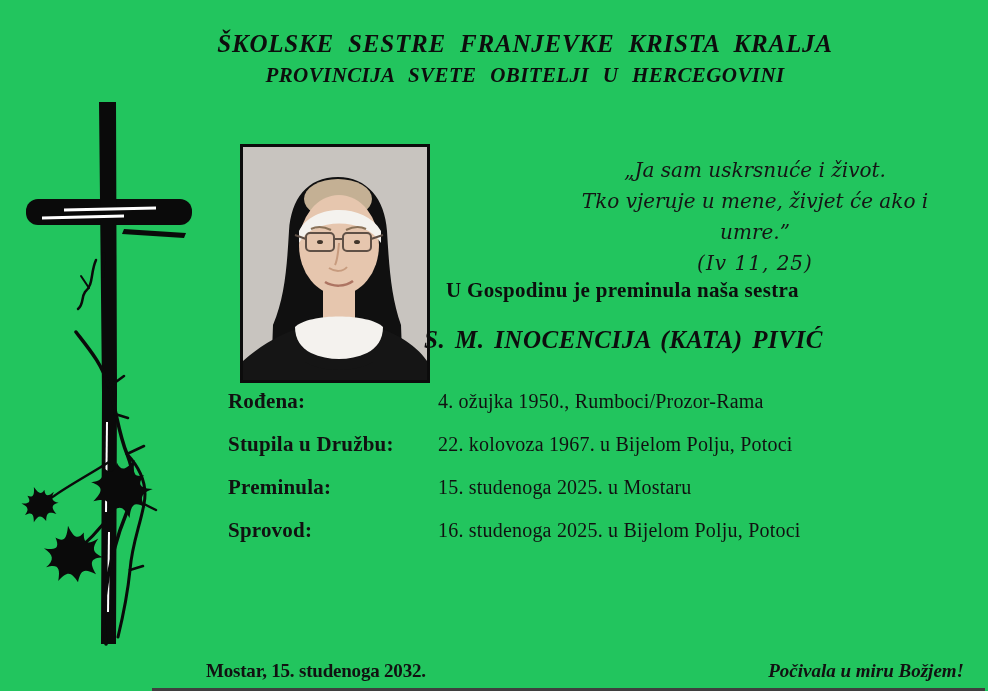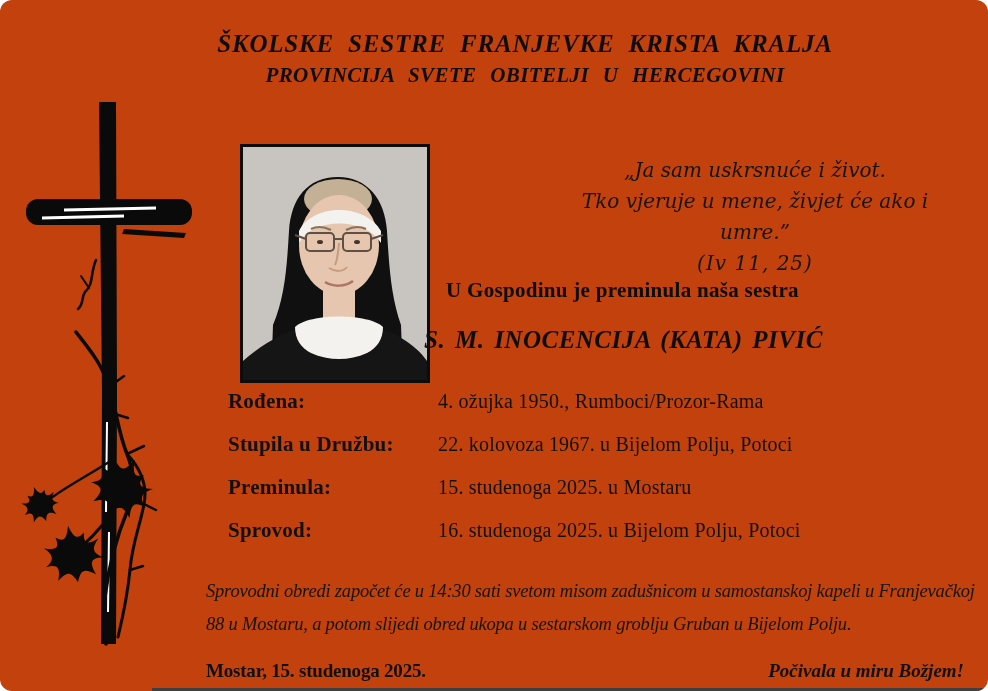--- a/index.html
+++ b/index.html
@@ -6,11 +6,10 @@
   .page{
     position:relative;
     width:988px;height:691px;
-    background:#c2410c;
+    background:#22c55e;
     overflow:hidden;
     font-family:"Liberation Serif",serif;
     color:#111;
-    border-radius:12px;
   }
   
   .header{

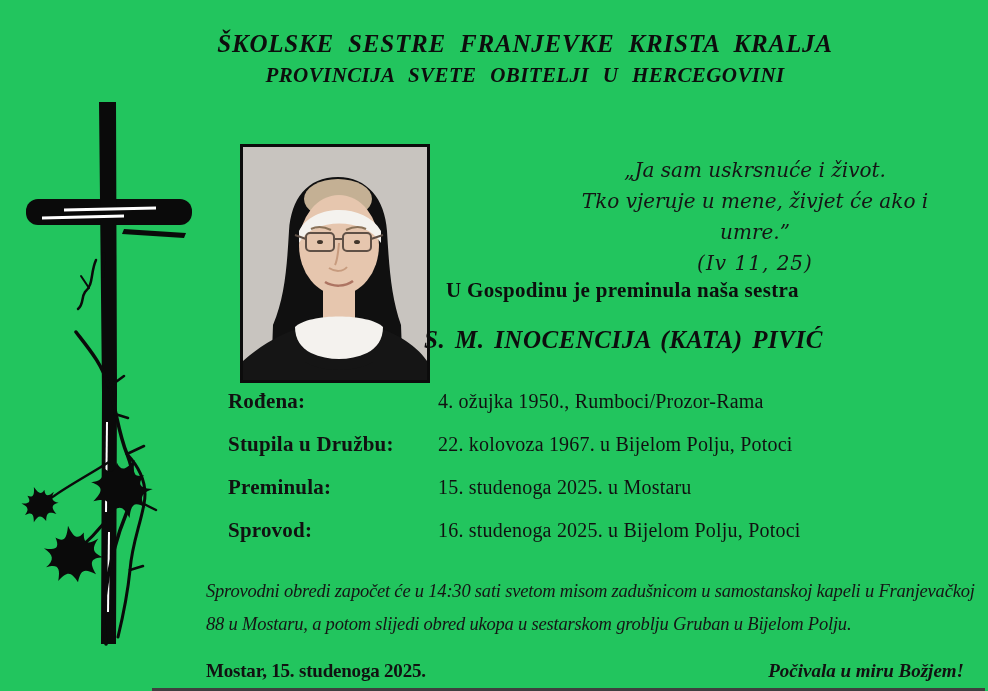--- a/index.html
+++ b/index.html
@@ -181,7 +181,6 @@
     </div>
   </div>
 
-  <p class="note">Sprovodni obredi započet će u 14:30 sati svetom misom zadušnicom u samostanskoj kapeli u Franjevačkoj 88 u Mostaru, a potom slijedi obred ukopa u sestarskom groblju Gruban u Bijelom Polju.</p>
 
   <div class="place-date">Mostar, 15. studenoga 2025.</div>
   <div class="farewell">Počivala u miru Božjem!</div>

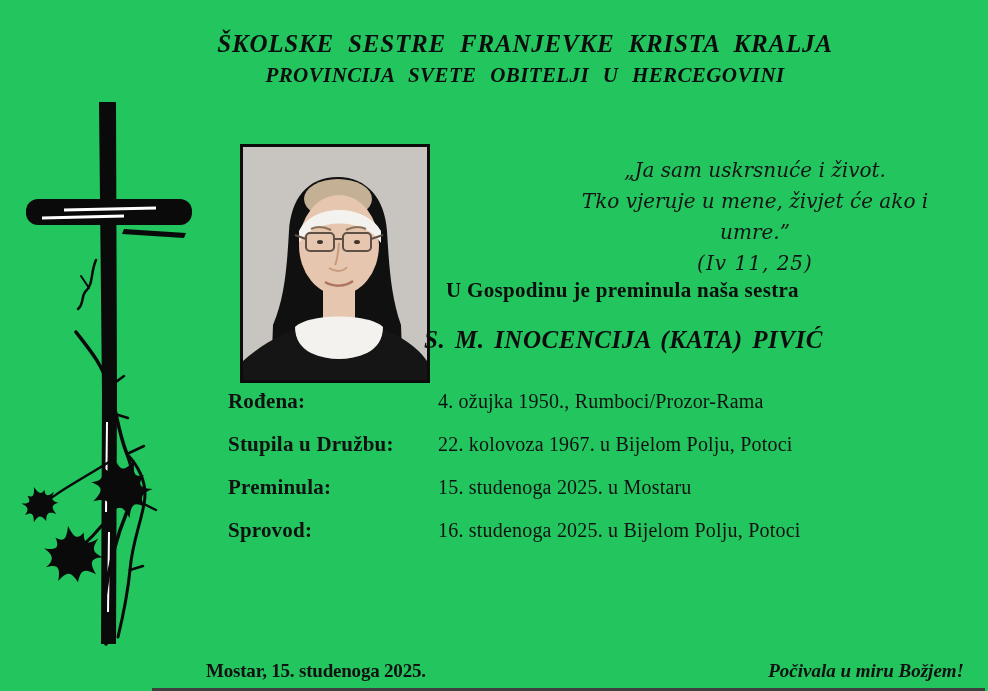--- a/index.html
+++ b/index.html
@@ -182,7 +182,7 @@
   </div>
 
 
-  <div class="place-date">Mostar, 15. studenoga 2025.</div>
+  <div class="place-date">Mostar, 15. studenoga 2032.</div>
   <div class="farewell">Počivala u miru Božjem!</div>
 
   <div class="bottom-edge"></div>

